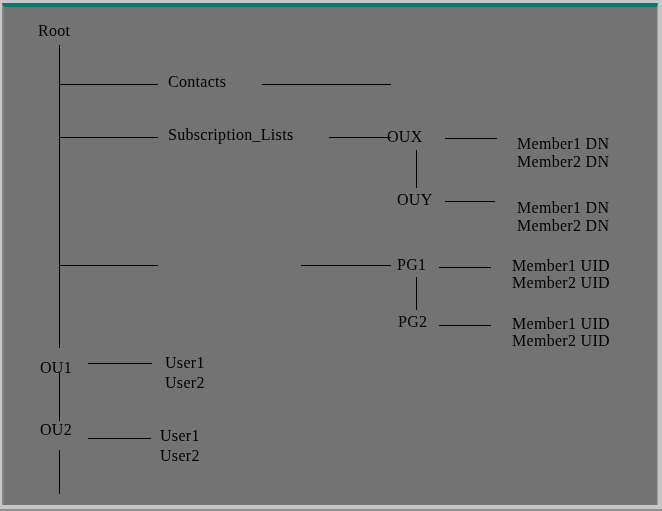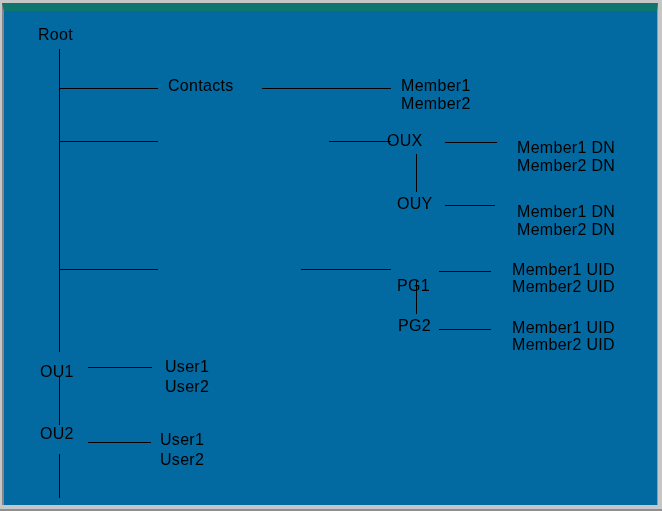--- a/index.html
+++ b/index.html
@@ -14,10 +14,11 @@
   }
   .canvas{
     position:absolute;left:2px;top:3px;right:4px;bottom:4px;
-    background:#0369a1;
-    border-top:8px solid #0f766e;
+    background:#737373;
+    border-top:4px solid #0f766e;
     border-left:2px solid #878787;
     border-right:1px solid #9b9b9b;
+    font-family:Liberation Serif, serif;
   }
   .lbl{
     position:absolute;

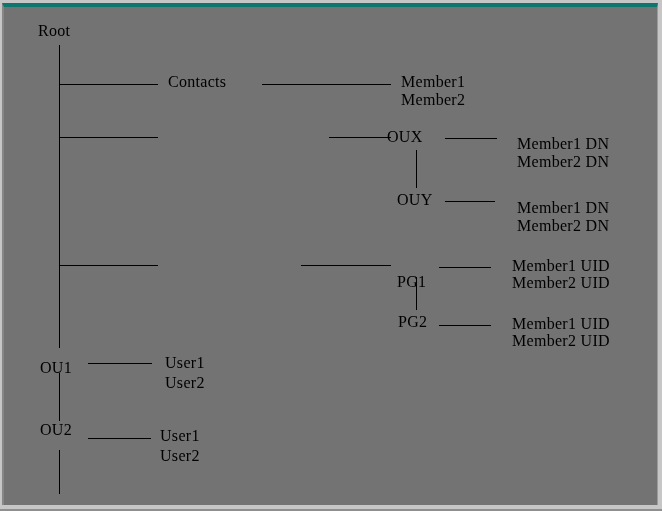--- a/index.html
+++ b/index.html
@@ -85,10 +85,6 @@
     <div class="hline l-contacts-a"></div>
     <span class="lbl pos-contacts">Contacts</span>
     <div class="hline l-contacts-b"></div>
-    <div class="lbl memblock lh18 pos-contacts-members">
-      <div>Member1</div>
-      <div>Member2</div>
-    </div>
 
     <div class="hline l-sub-a"></div>
     <div class="hline l-sub-b"></div>

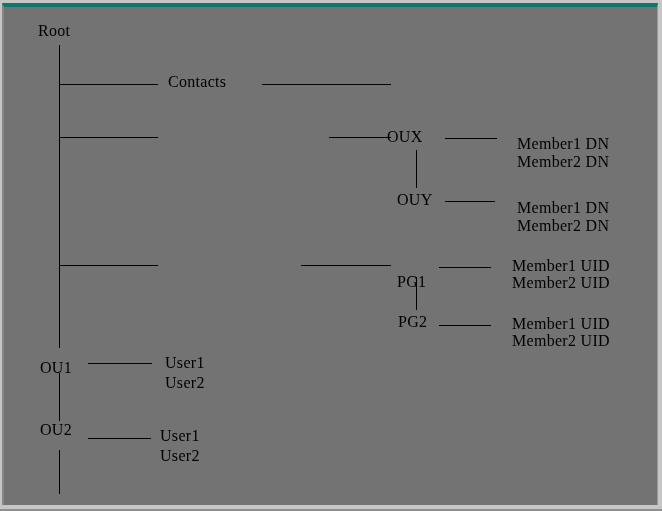--- a/index.html
+++ b/index.html
@@ -87,6 +87,7 @@
     <div class="hline l-contacts-b"></div>
 
     <div class="hline l-sub-a"></div>
+    <span class="lbl pos-sub">Subscription_Lists</span>
     <div class="hline l-sub-b"></div>
 
     <span class="lbl pos-oux">OUX</span>

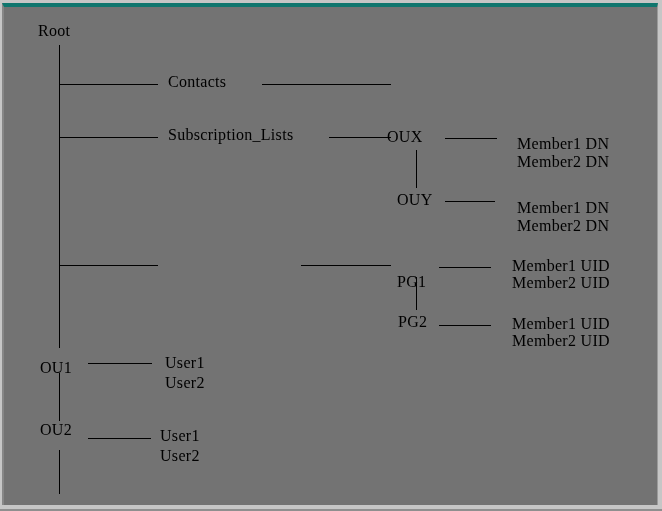--- a/index.html
+++ b/index.html
@@ -45,7 +45,7 @@
   .pos-ouy{left:393px;top:184px;}
   .pos-ouy-members{left:513px;top:192px;}
   .pos-acct{left:163px;top:246px;}
-  .pos-pg1{left:393px;top:266px;}
+  .pos-pg1{left:393px;top:249px;}
   .pos-pg1-members{left:508px;top:250px;}
   .pos-pg2{left:394px;top:306px;}
   .pos-pg2-members{left:508px;top:308px;}

